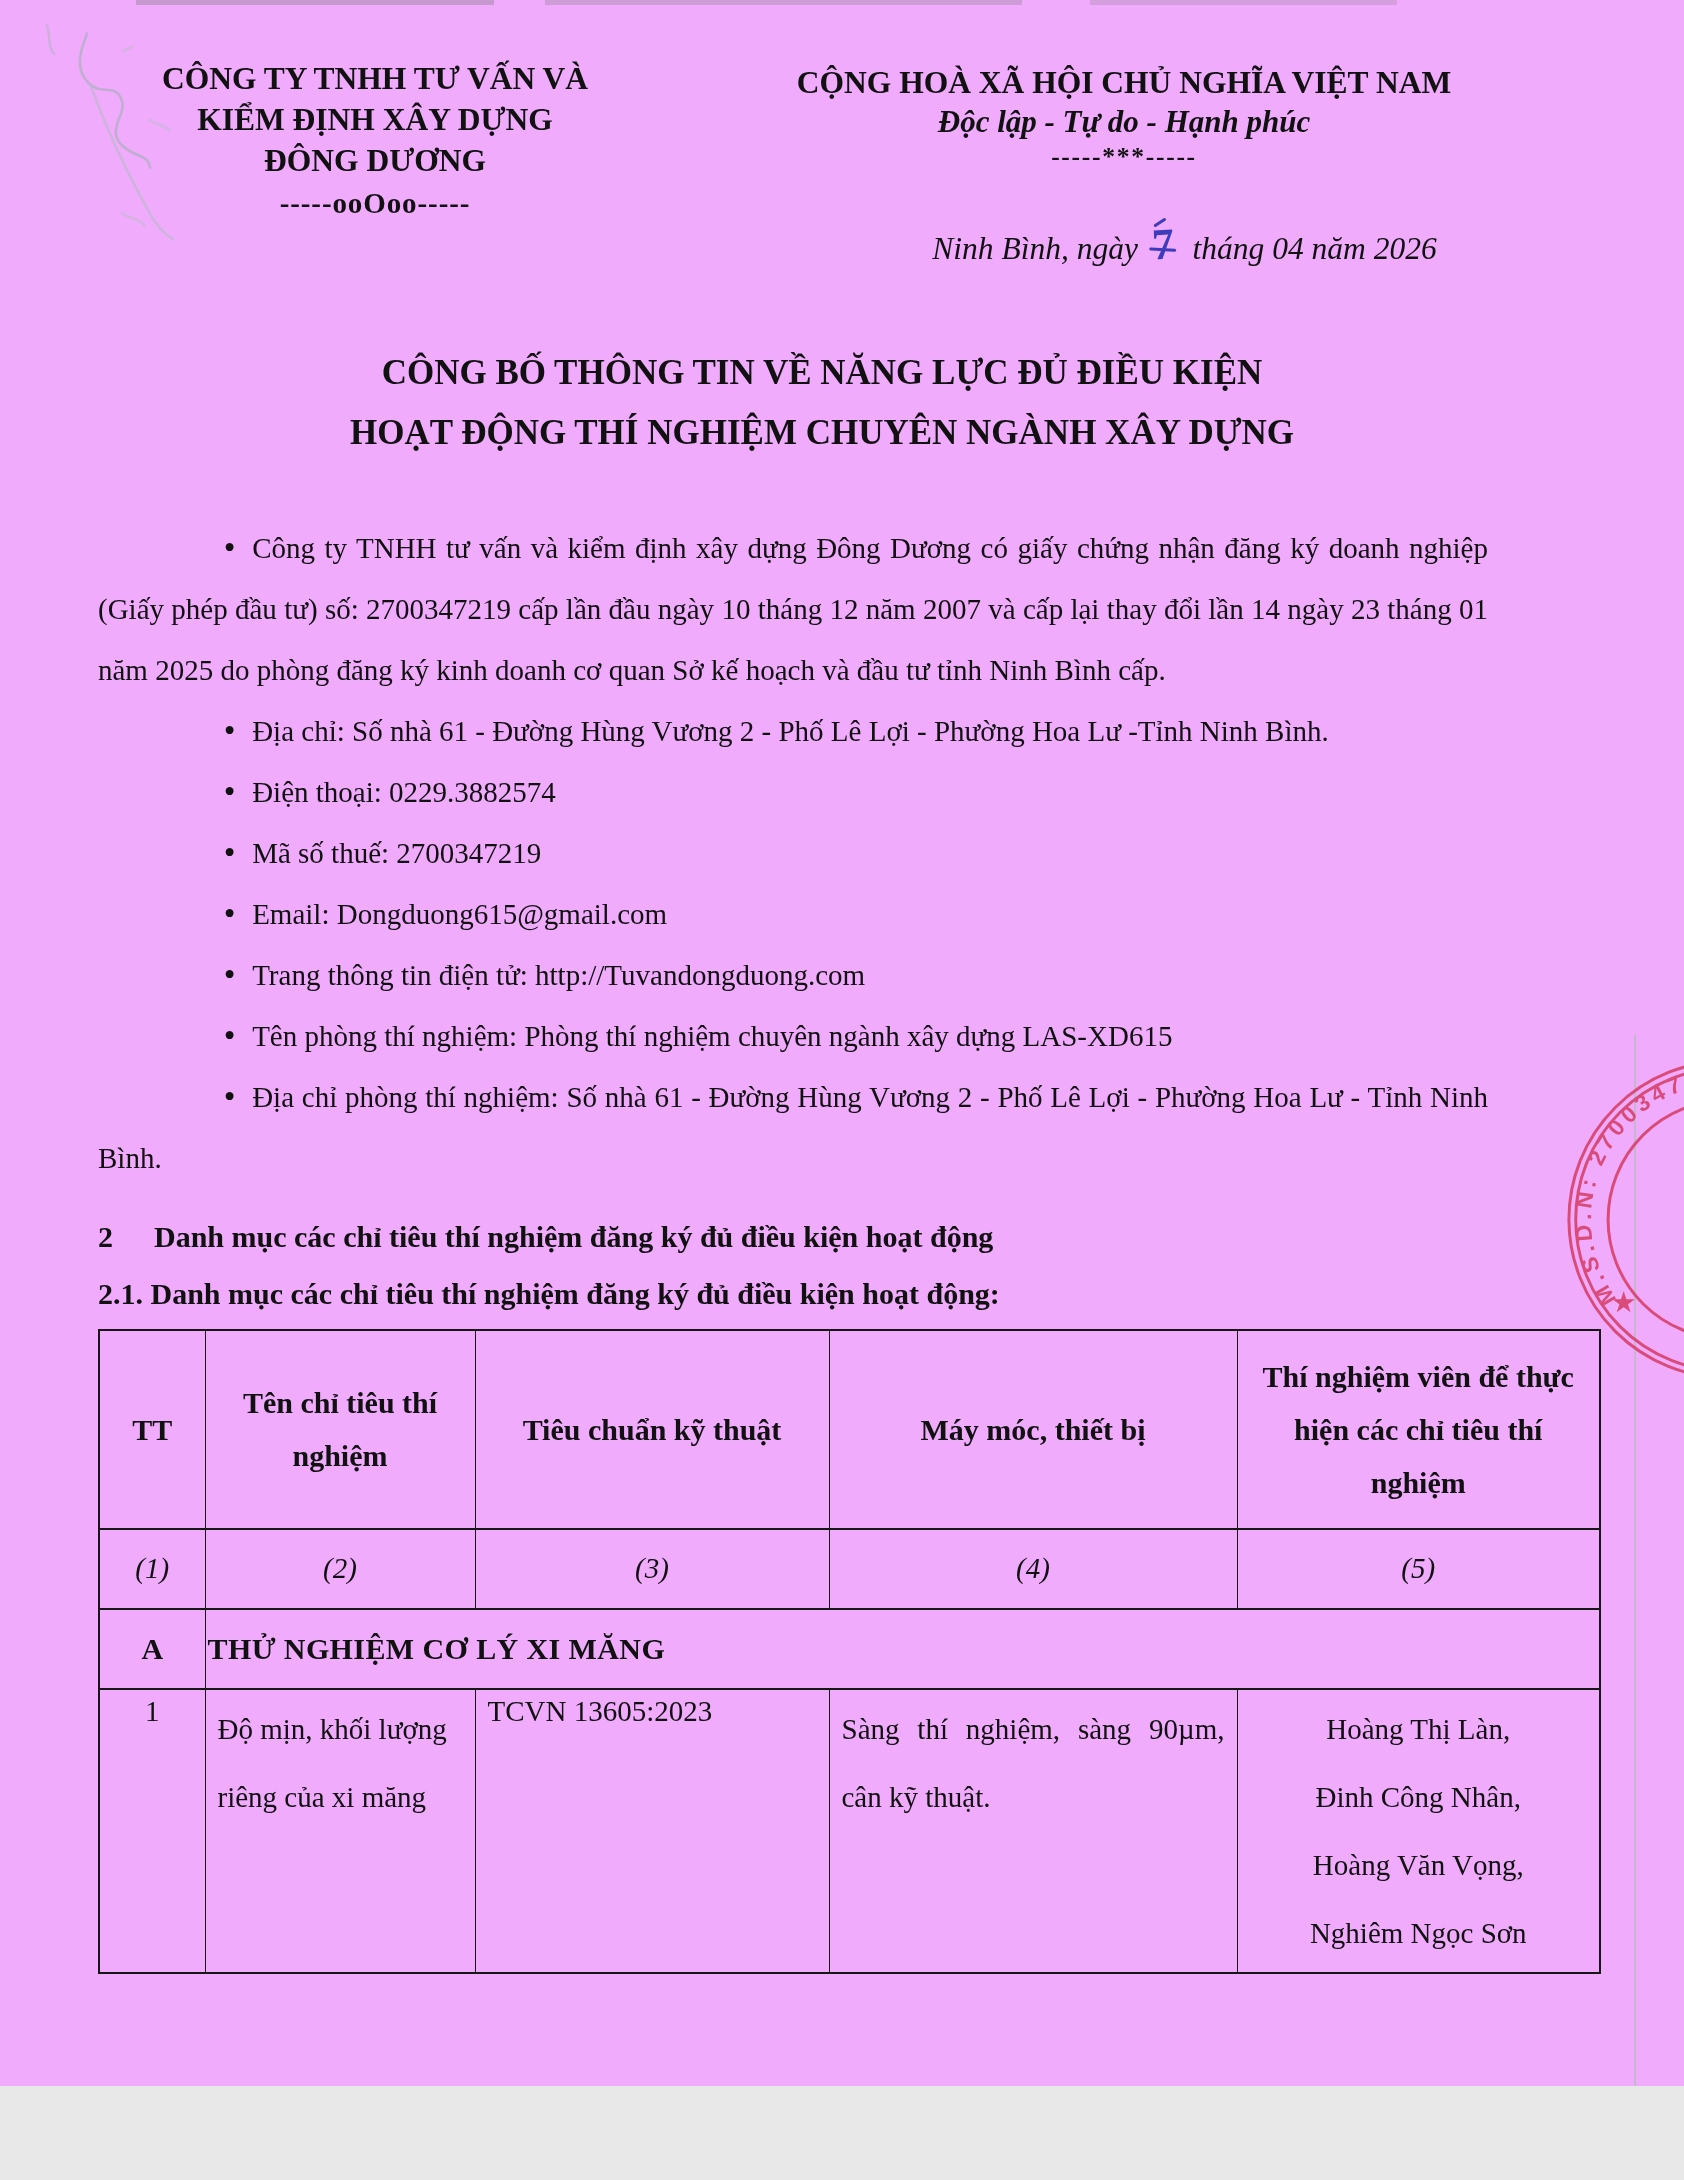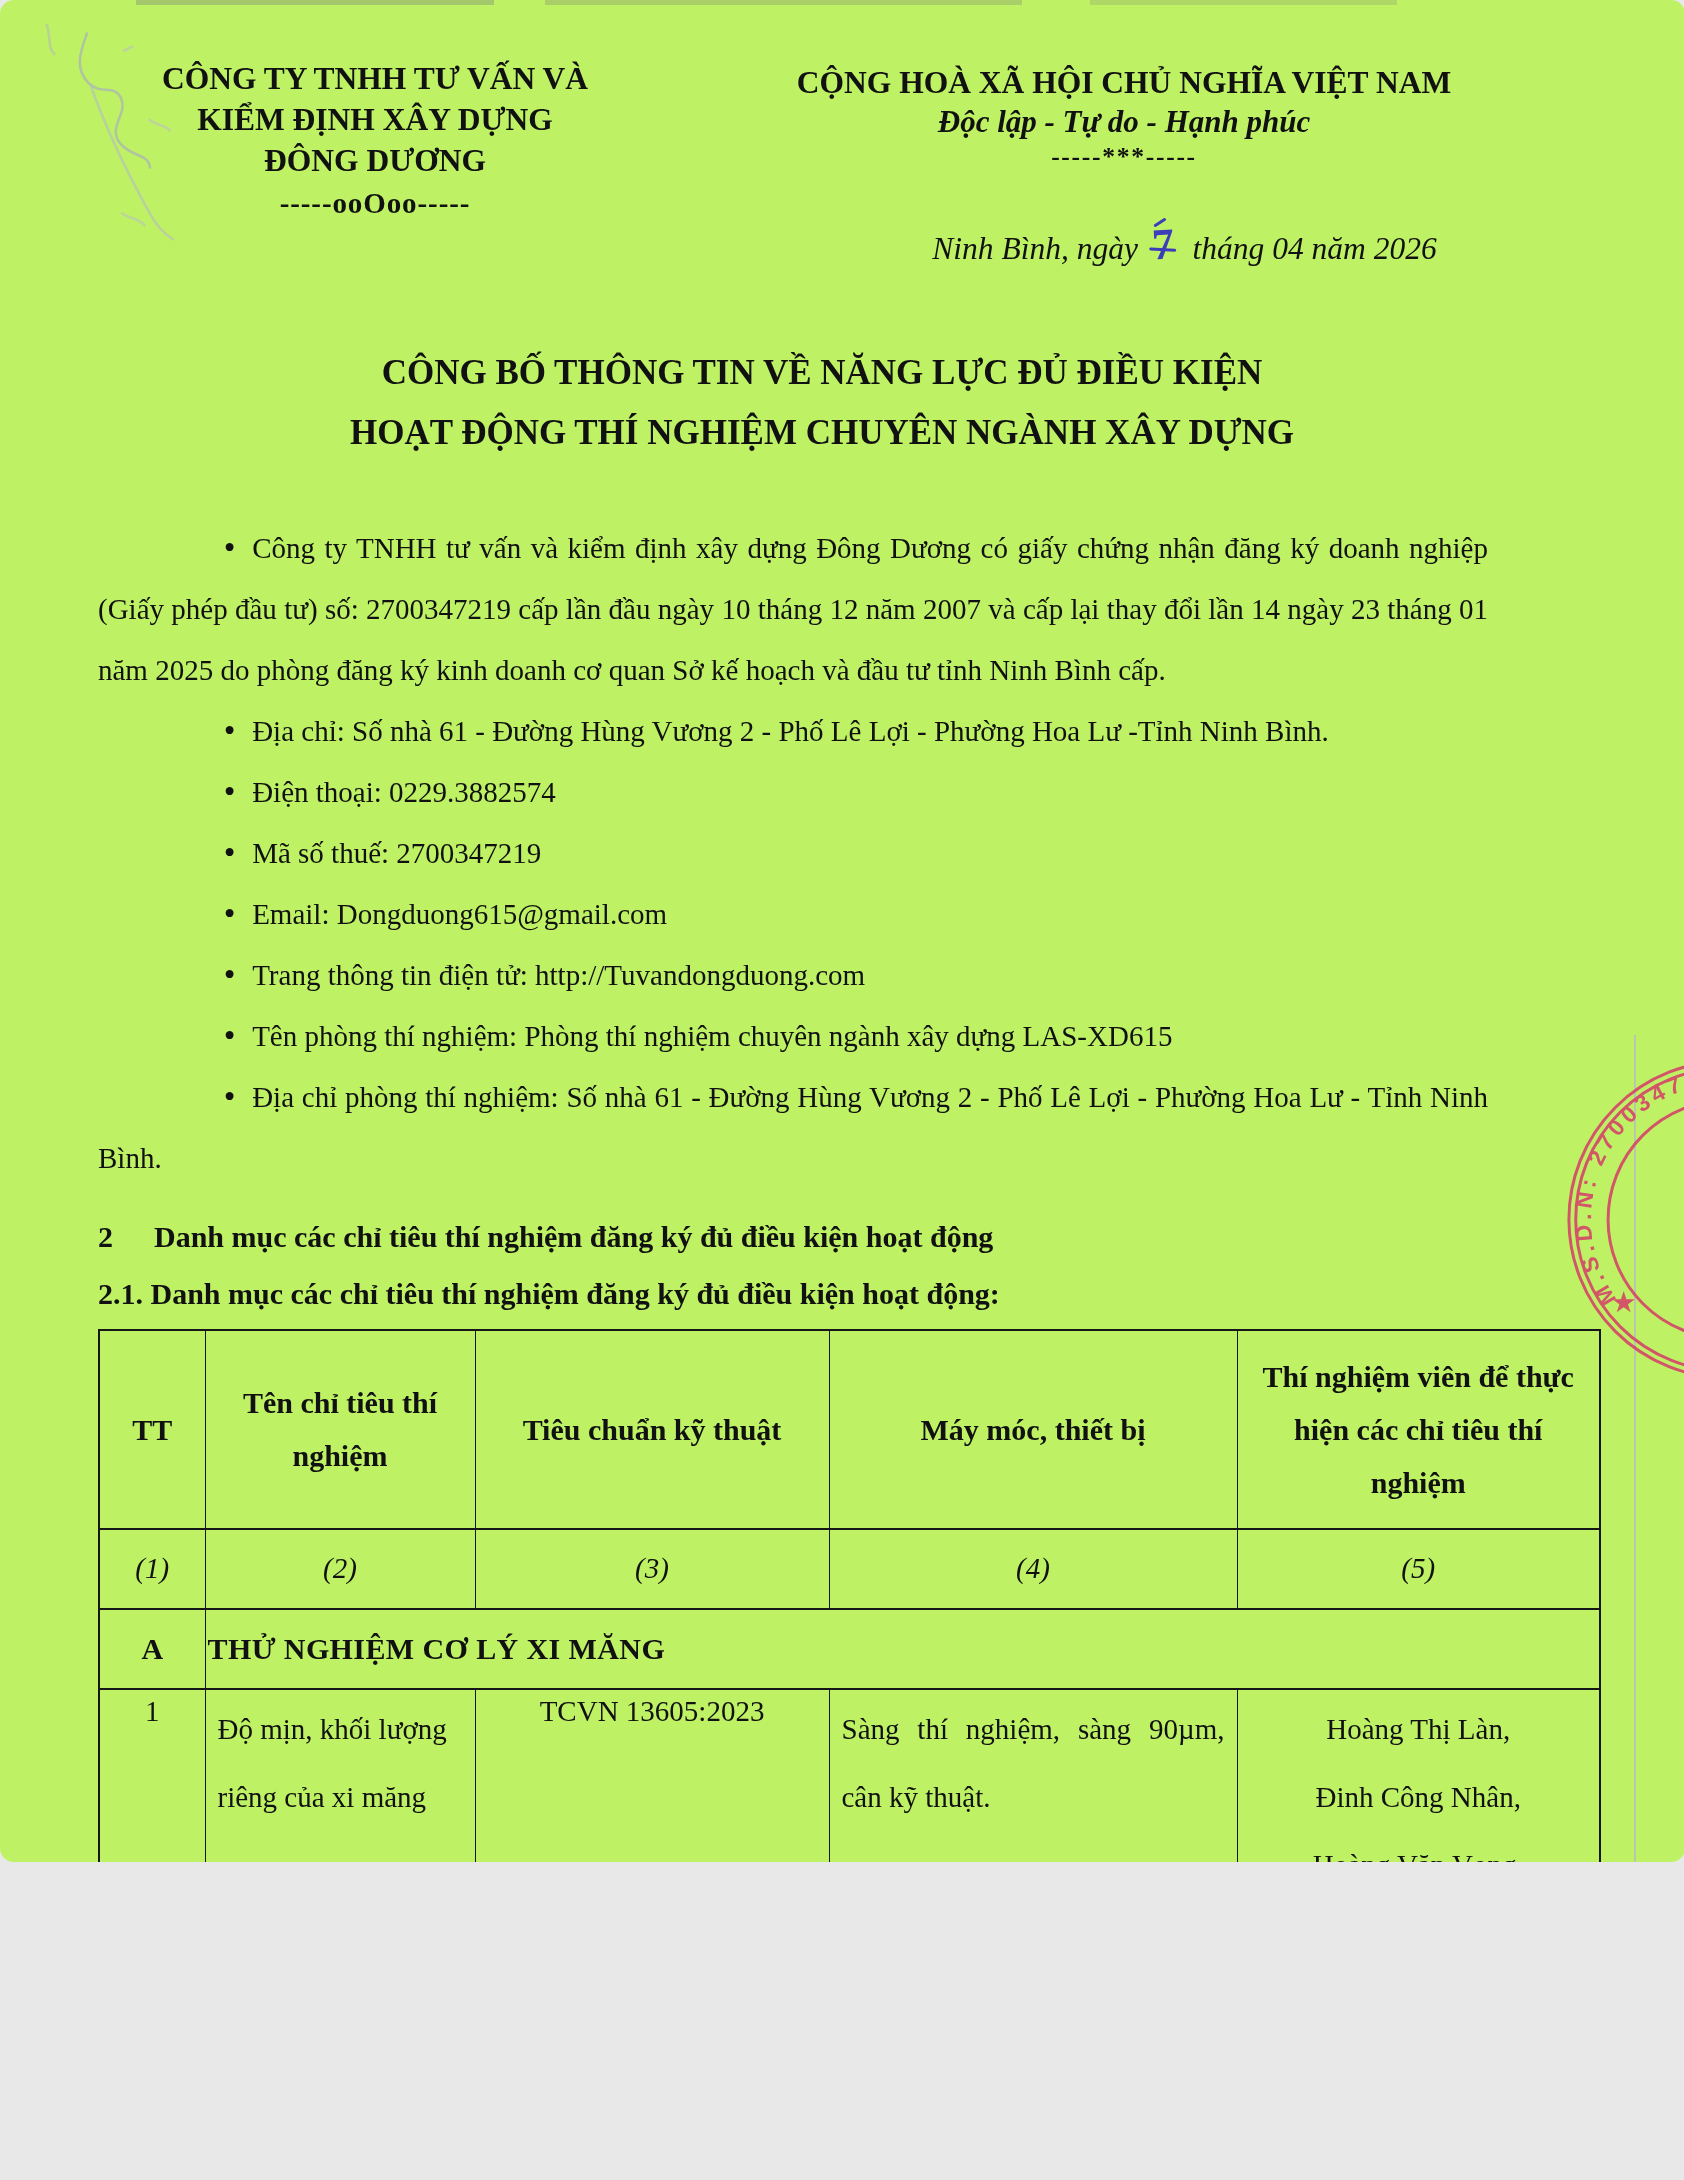--- a/index.html
+++ b/index.html
@@ -6,12 +6,11 @@
   body{background:#e8e8e8;}
   .page{
     position:relative;
-    width:1685px;height:1862px;
-    background:#bef264;
+    width:1685px;height:2086px;
+    background:#f0abfc;
     overflow:hidden;
     font-family:"Liberation Serif","DejaVu Serif",serif;
     color:#111;
-    border-radius:14px;
   }
   
   .top-noise{position:absolute;top:0;height:5.1px;background:#777;opacity:.35;}

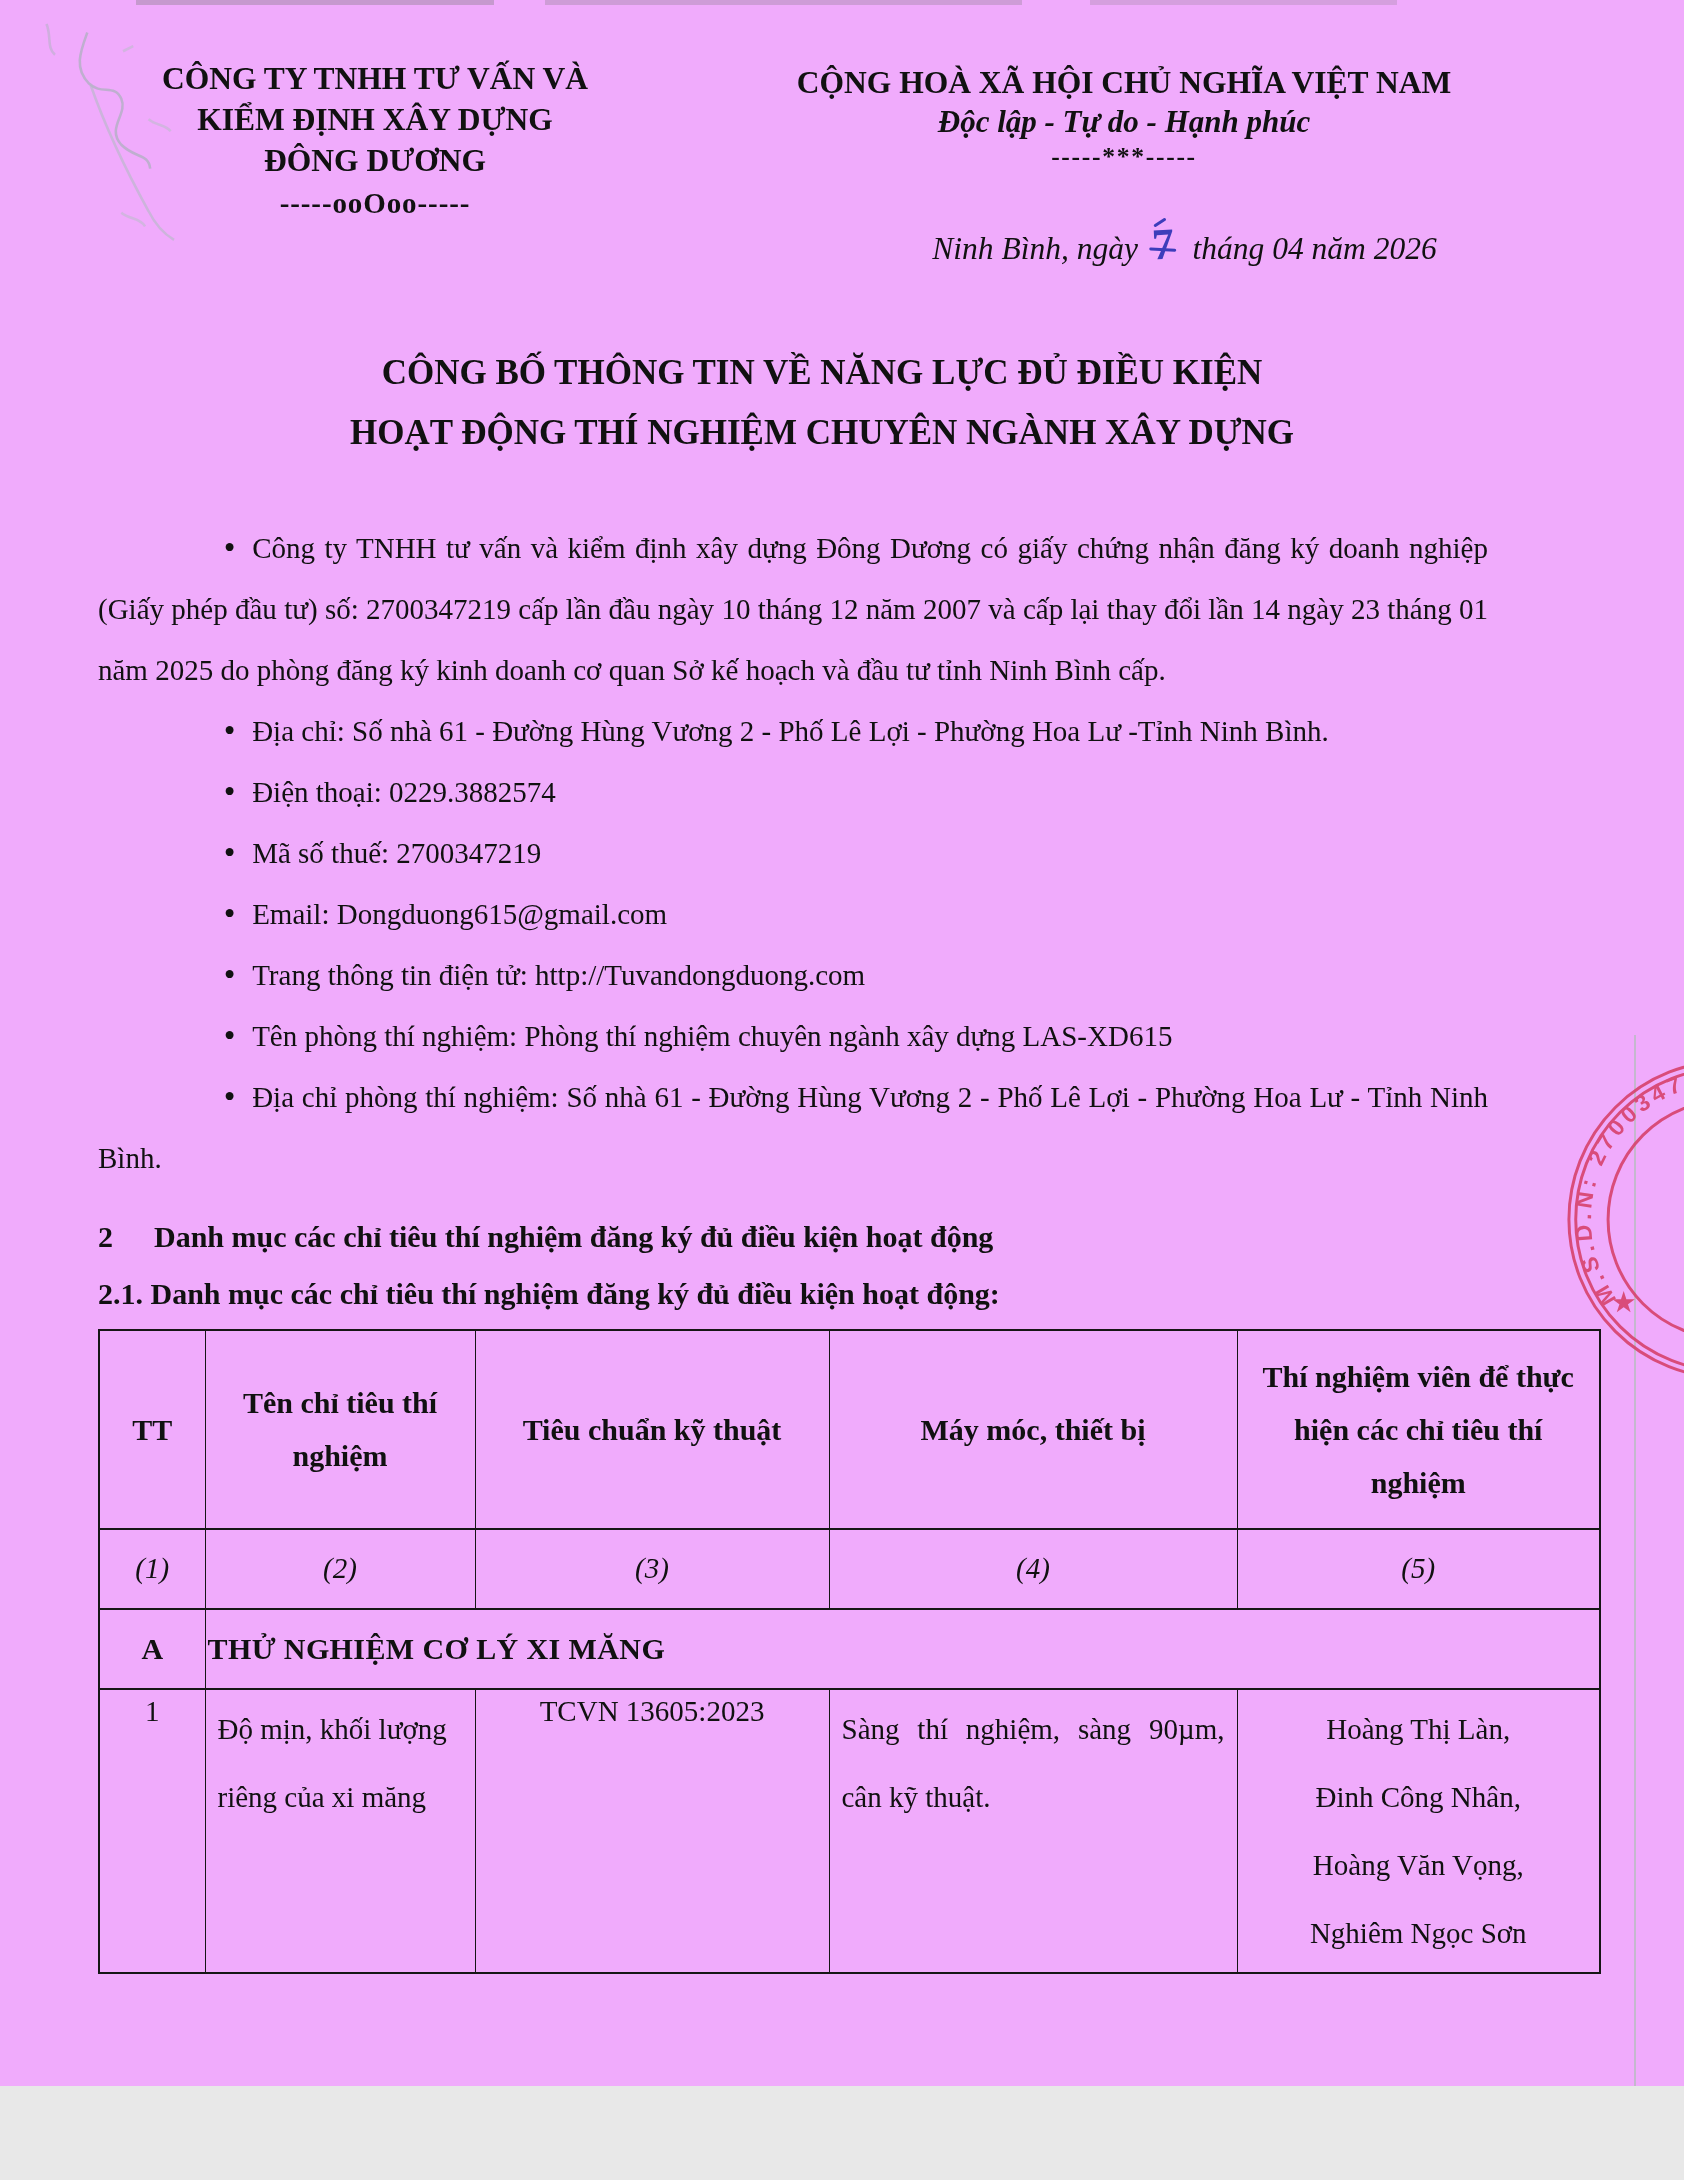--- a/index.html
+++ b/index.html
@@ -55,7 +55,7 @@
   tr.datarow td{vertical-align:top;font-size:29px;}
   td.cell-tt{text-align:center;padding-top:29px;}
   td.cell-name{text-align:left;line-height:68px;padding:22px 15.3px 19px 19px;}
-  td.cell-std{text-align:center;padding-top:29px;}
+  td.cell-std{padding-top:29px;}
   td.cell-equip{text-align:justify;line-height:68px;padding:22px 17px 19px 17px;}
   td.cell-people{text-align:center;line-height:68px;padding:22px 6.8px 19px 6.8px;}
   td.cell-people div{white-space:nowrap;}

